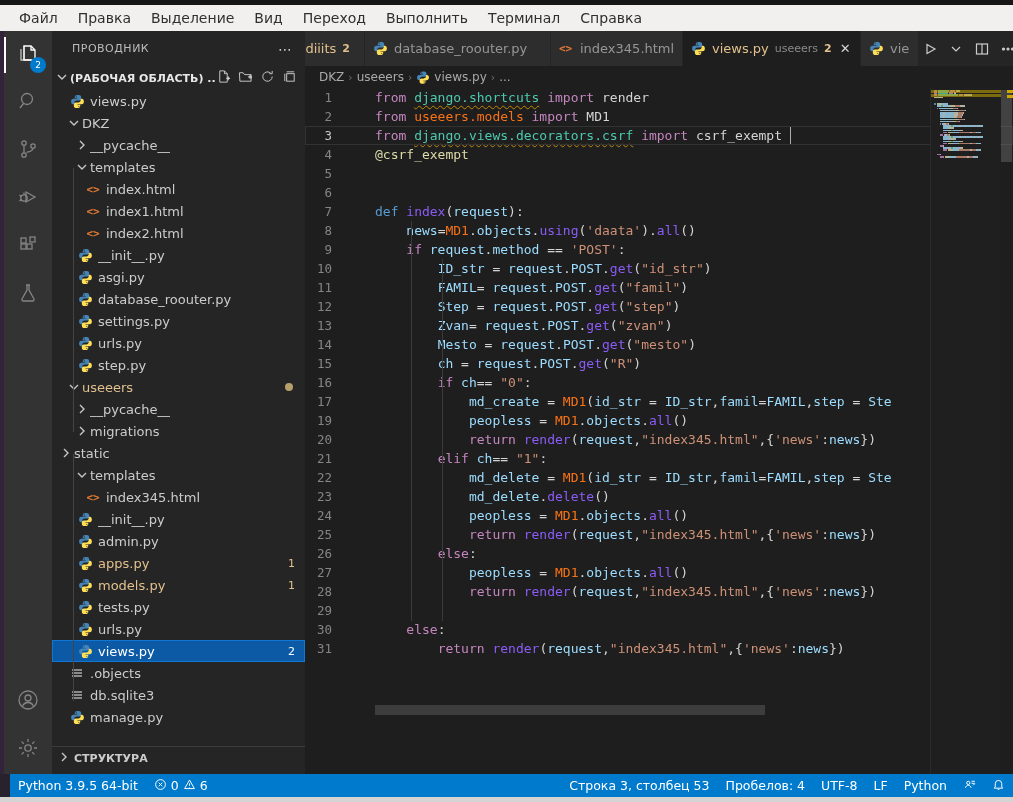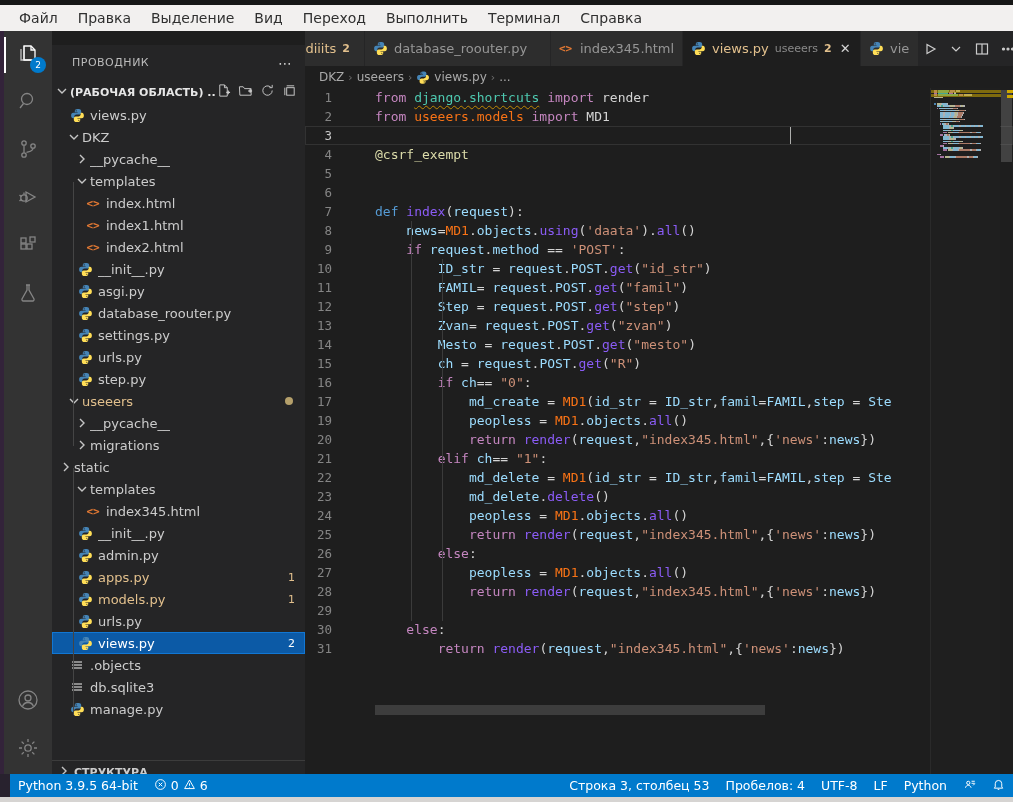--- a/index.html
+++ b/index.html
@@ -28,7 +28,7 @@
   .act-spacer { flex:1; }
 
   
-  .sidebar { position:absolute; left:52px; top:45px; width:253px; height:743px; background:#252526; overflow:hidden; }
+  .sidebar { position:absolute; left:52px; top:31px; width:253px; height:743px; background:#252526; overflow:hidden; }
   .sb-title { height:35px; display:flex; align-items:center; padding:0 12px 0 20px; color:#bbbbbb;
               font-size:11px; letter-spacing:.5px; }
   .sb-title .grow{flex:1}

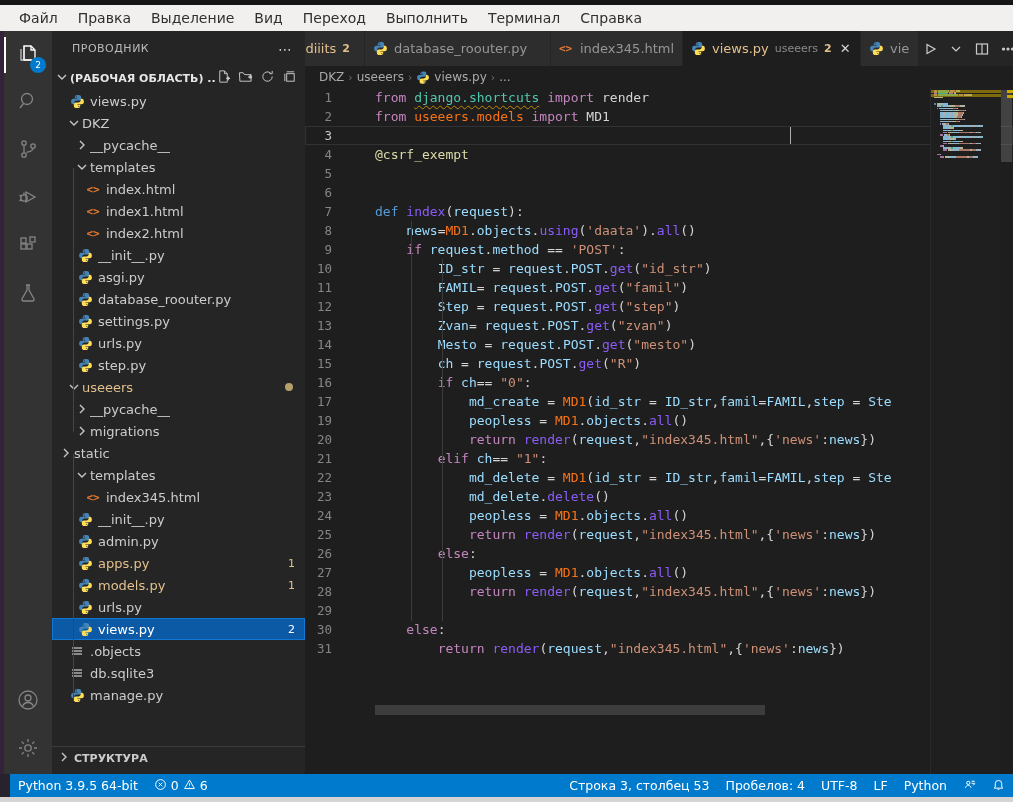--- a/index.html
+++ b/index.html
@@ -591,7 +591,7 @@
     <div class="code-area" id="code">
         <div class="code-line"><span class="ln">1</span><span class="txt"><span class="tk-kw">from</span><span class="tk-pl"> </span><span class="tk-clsq">django.shortcuts</span><span class="tk-pl"> </span><span class="tk-kw">import</span><span class="tk-pl"> </span><span class="tk-pl">render</span></span></div>
         <div class="code-line"><span class="ln">2</span><span class="txt"><span class="tk-kw">from</span><span class="tk-pl"> </span><span class="tk-cls">useeers.models</span><span class="tk-pl"> </span><span class="tk-kw">import</span><span class="tk-pl"> </span><span class="tk-pl">MD1</span></span></div>
-        <div class="code-line current"><span class="ln">3</span><span class="cursor" style="left: 484.99px; top: 1px;"></span></div>
+        <div class="code-line current"><span class="ln">3</span><span class="txt"><span class="tk-kw">from</span><span class="tk-pl"> </span><span class="tk-clsq">django.views.decorators.csrf</span><span class="tk-pl"> </span><span class="tk-kw">import</span><span class="tk-pl"> </span><span class="tk-pl">csrf_exempt</span></span><span class="cursor" style="left: 484.99px; top: 1px;"></span></div>
         <div class="code-line"><span class="ln">4</span><span class="txt"><span class="tk-dec">@csrf_exempt</span></span></div>
         <div class="code-line"><span class="ln">5</span><span class="txt"></span></div>
         <div class="code-line"><span class="ln">6</span><span class="txt"></span></div>

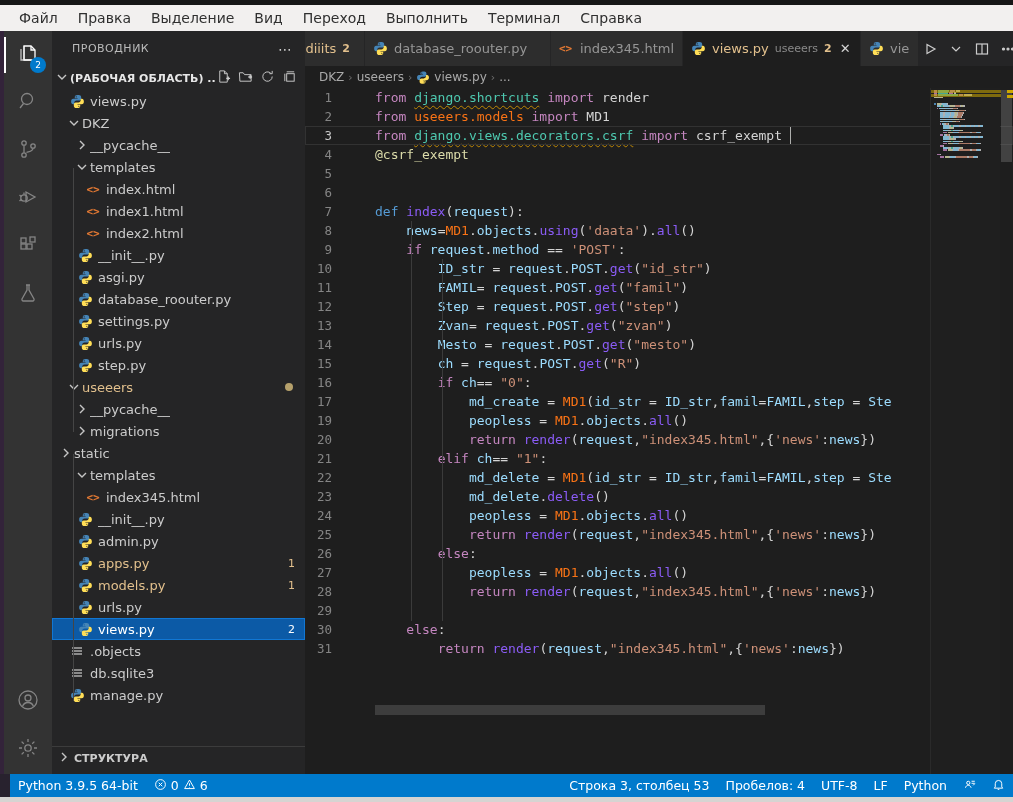--- a/index.html
+++ b/index.html
@@ -439,6 +439,16 @@
           </span>
           <span class="lbl">models.py</span>
           <span class="badge">1</span>
+        </div>
+        <div class="tree-row" style="padding-left: 22px;">
+          <span style="width: 3px;"></span>
+          <span class="ficon">
+            <svg class="pyicon" viewBox="0 0 16 16">
+              <path fill="#4584b6" d="M7.9 1c-1.8 0-2.8.8-2.8 2.2v1.3h3v.5H3.4C2 5 1.2 6.1 1.2 7.9s.8 3 2.2 3h1.2V9.3C4.6 8 5.7 7 7 7h2.9c1.1 0 2-.9 2-2V3.2C11.9 1.9 10.7 1 9.4 1H7.9zM6.6 2.3a.65.65 0 1 1 0 1.3.65.65 0 0 1 0-1.3z"></path>
+              <path fill="#ffde57" d="M8.1 15c1.8 0 2.8-.8 2.8-2.2v-1.3h-3V11h4.7c1.4 0 2.2-1.1 2.2-2.9s-.8-3-2.2-3h-1.2v1.6c0 1.3-1.1 2.3-2.4 2.3H6.1c-1.1 0-2 .9-2 2v1.8C4.1 14.1 5.3 15 6.6 15h1.5zM9.4 13.7a.65.65 0 1 1 0-1.3.65.65 0 0 1 0 1.3z"></path>
+            </svg>
+          </span>
+          <span class="lbl">tests.py</span>
         </div>
         <div class="tree-row" style="padding-left: 22px;">
           <span style="width: 3px;"></span>

